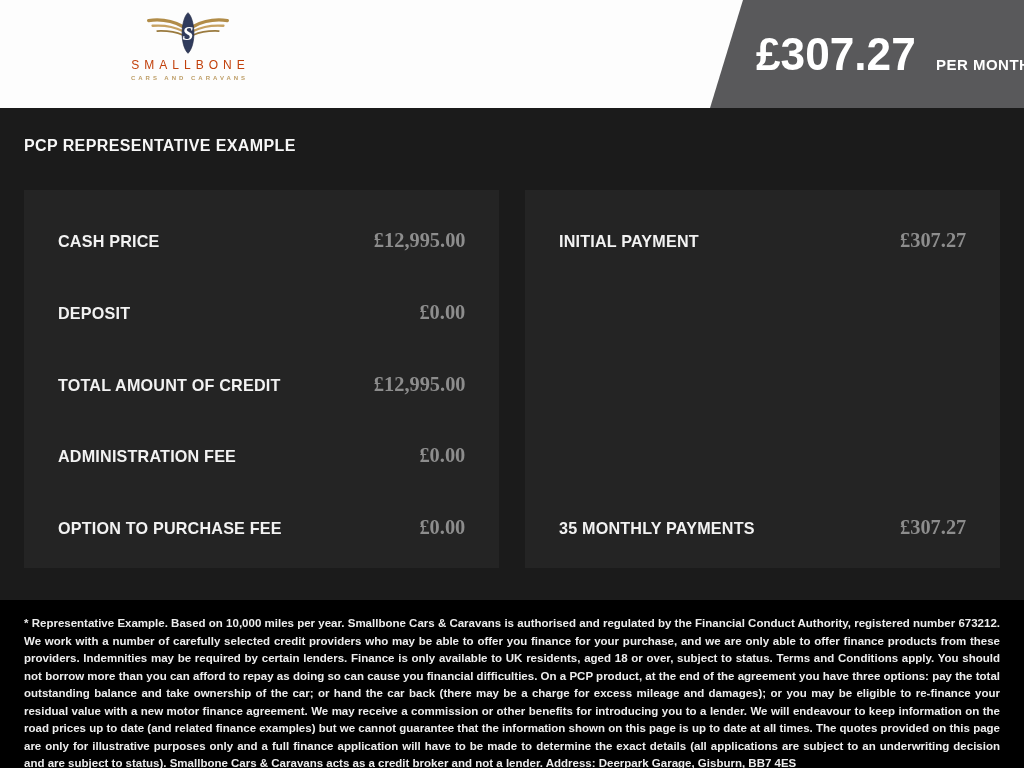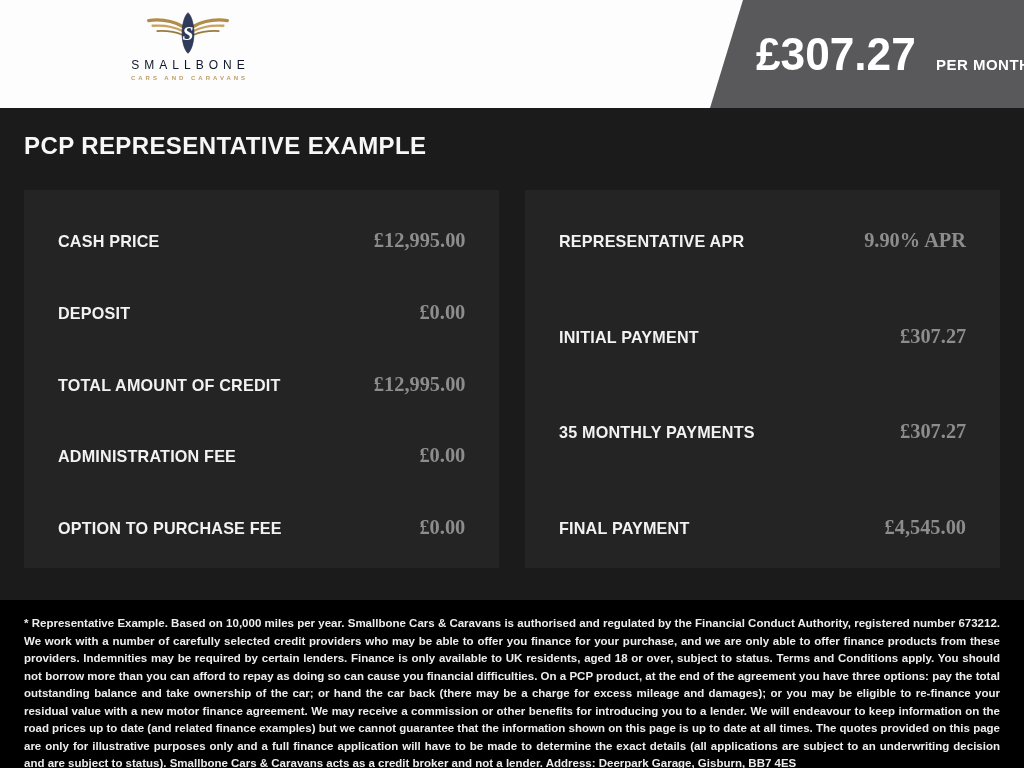--- a/index.html
+++ b/index.html
@@ -33,7 +33,7 @@
     font-size: 12px;
     font-weight: 500;
     letter-spacing: 5px;
-    color: #0f172a;
+    color: #c2410c;
     text-indent: 5px; 
     white-space: nowrap;
   }

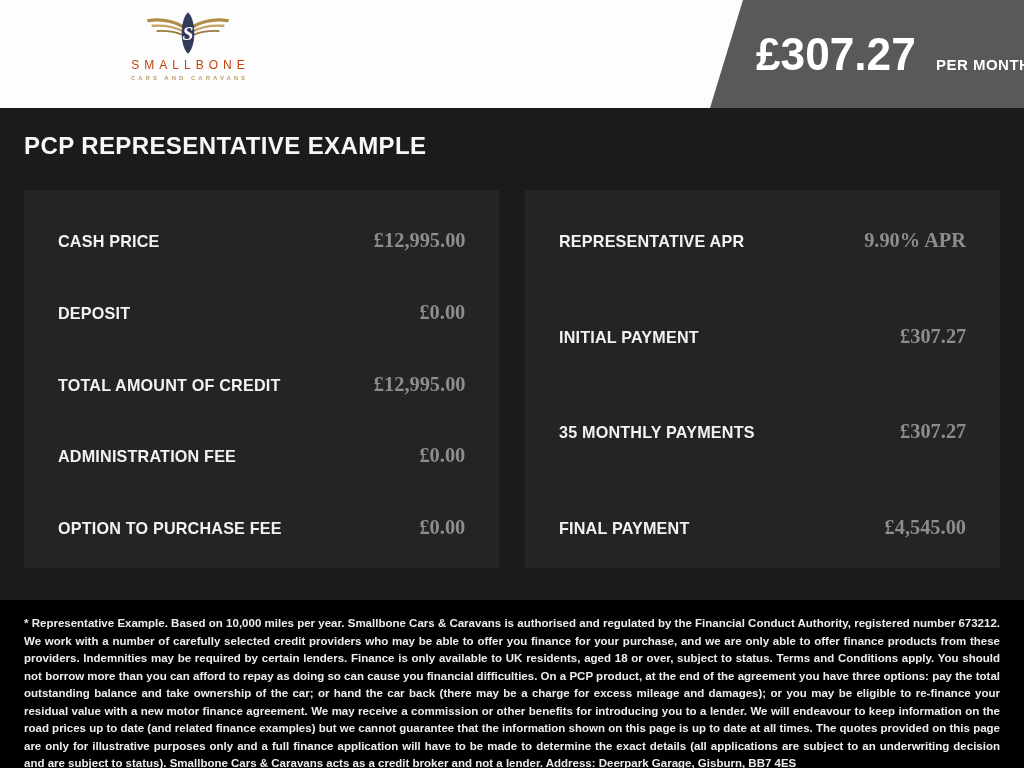--- a/index.html
+++ b/index.html
@@ -85,7 +85,7 @@
   }
   .page-title {
     margin: 24px 0 0 24px;
-    font-size: 24px;
+    font-size: 16px;
     line-height: 28px;
     font-weight: 700;
     letter-spacing: 0.4px;

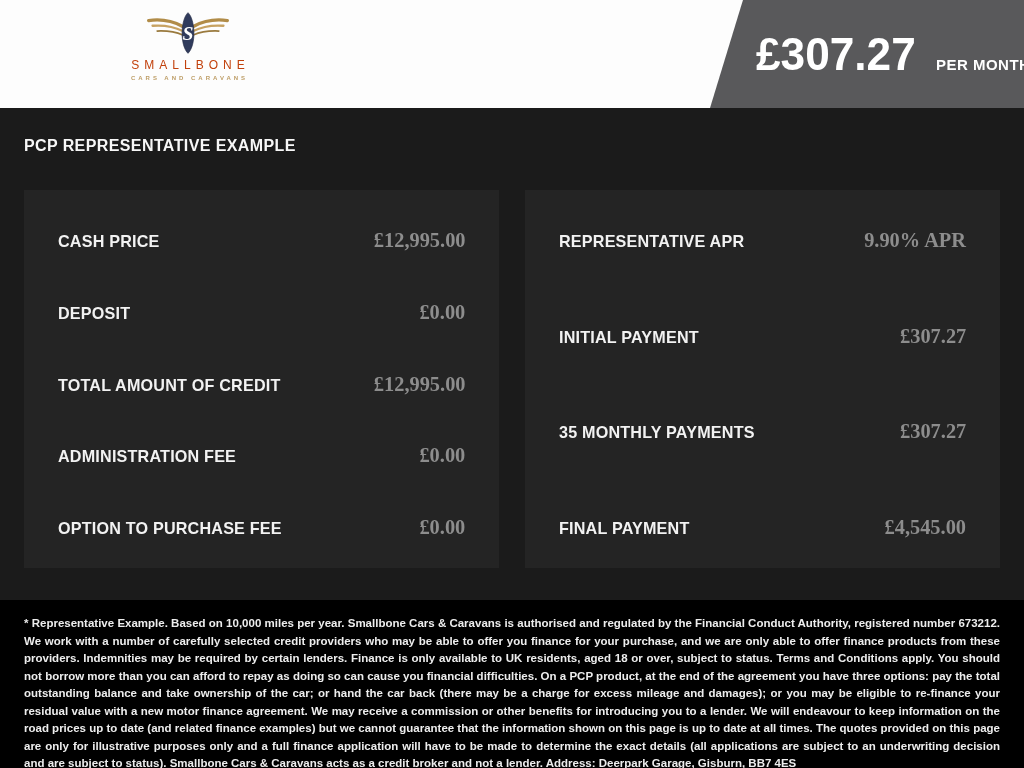--- a/index.html
+++ b/index.html
@@ -204,10 +204,6 @@
 
     <div class="panel">
       <div class="finance-row">
-        <span class="row-label">REPRESENTATIVE APR</span>
-        <span class="row-value">9.90% APR</span>
-      </div>
-      <div class="finance-row">
         <span class="row-label">INITIAL PAYMENT</span>
         <span class="row-value">£307.27</span>
       </div>

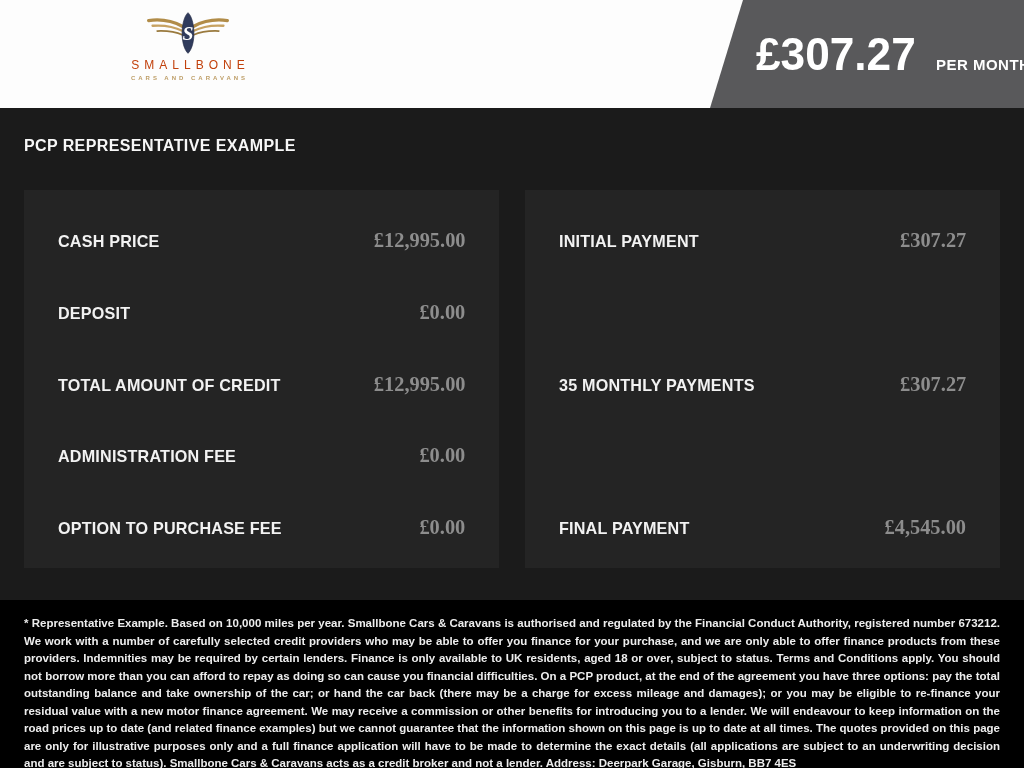--- a/index.html
+++ b/index.html
@@ -211,10 +211,6 @@
         <span class="row-label">35 MONTHLY PAYMENTS</span>
         <span class="row-value">£307.27</span>
       </div>
-      <div class="finance-row">
-        <span class="row-label">FINAL PAYMENT</span>
-        <span class="row-value">£4,545.00</span>
-      </div>
     </div>
   </div>
 </div>

